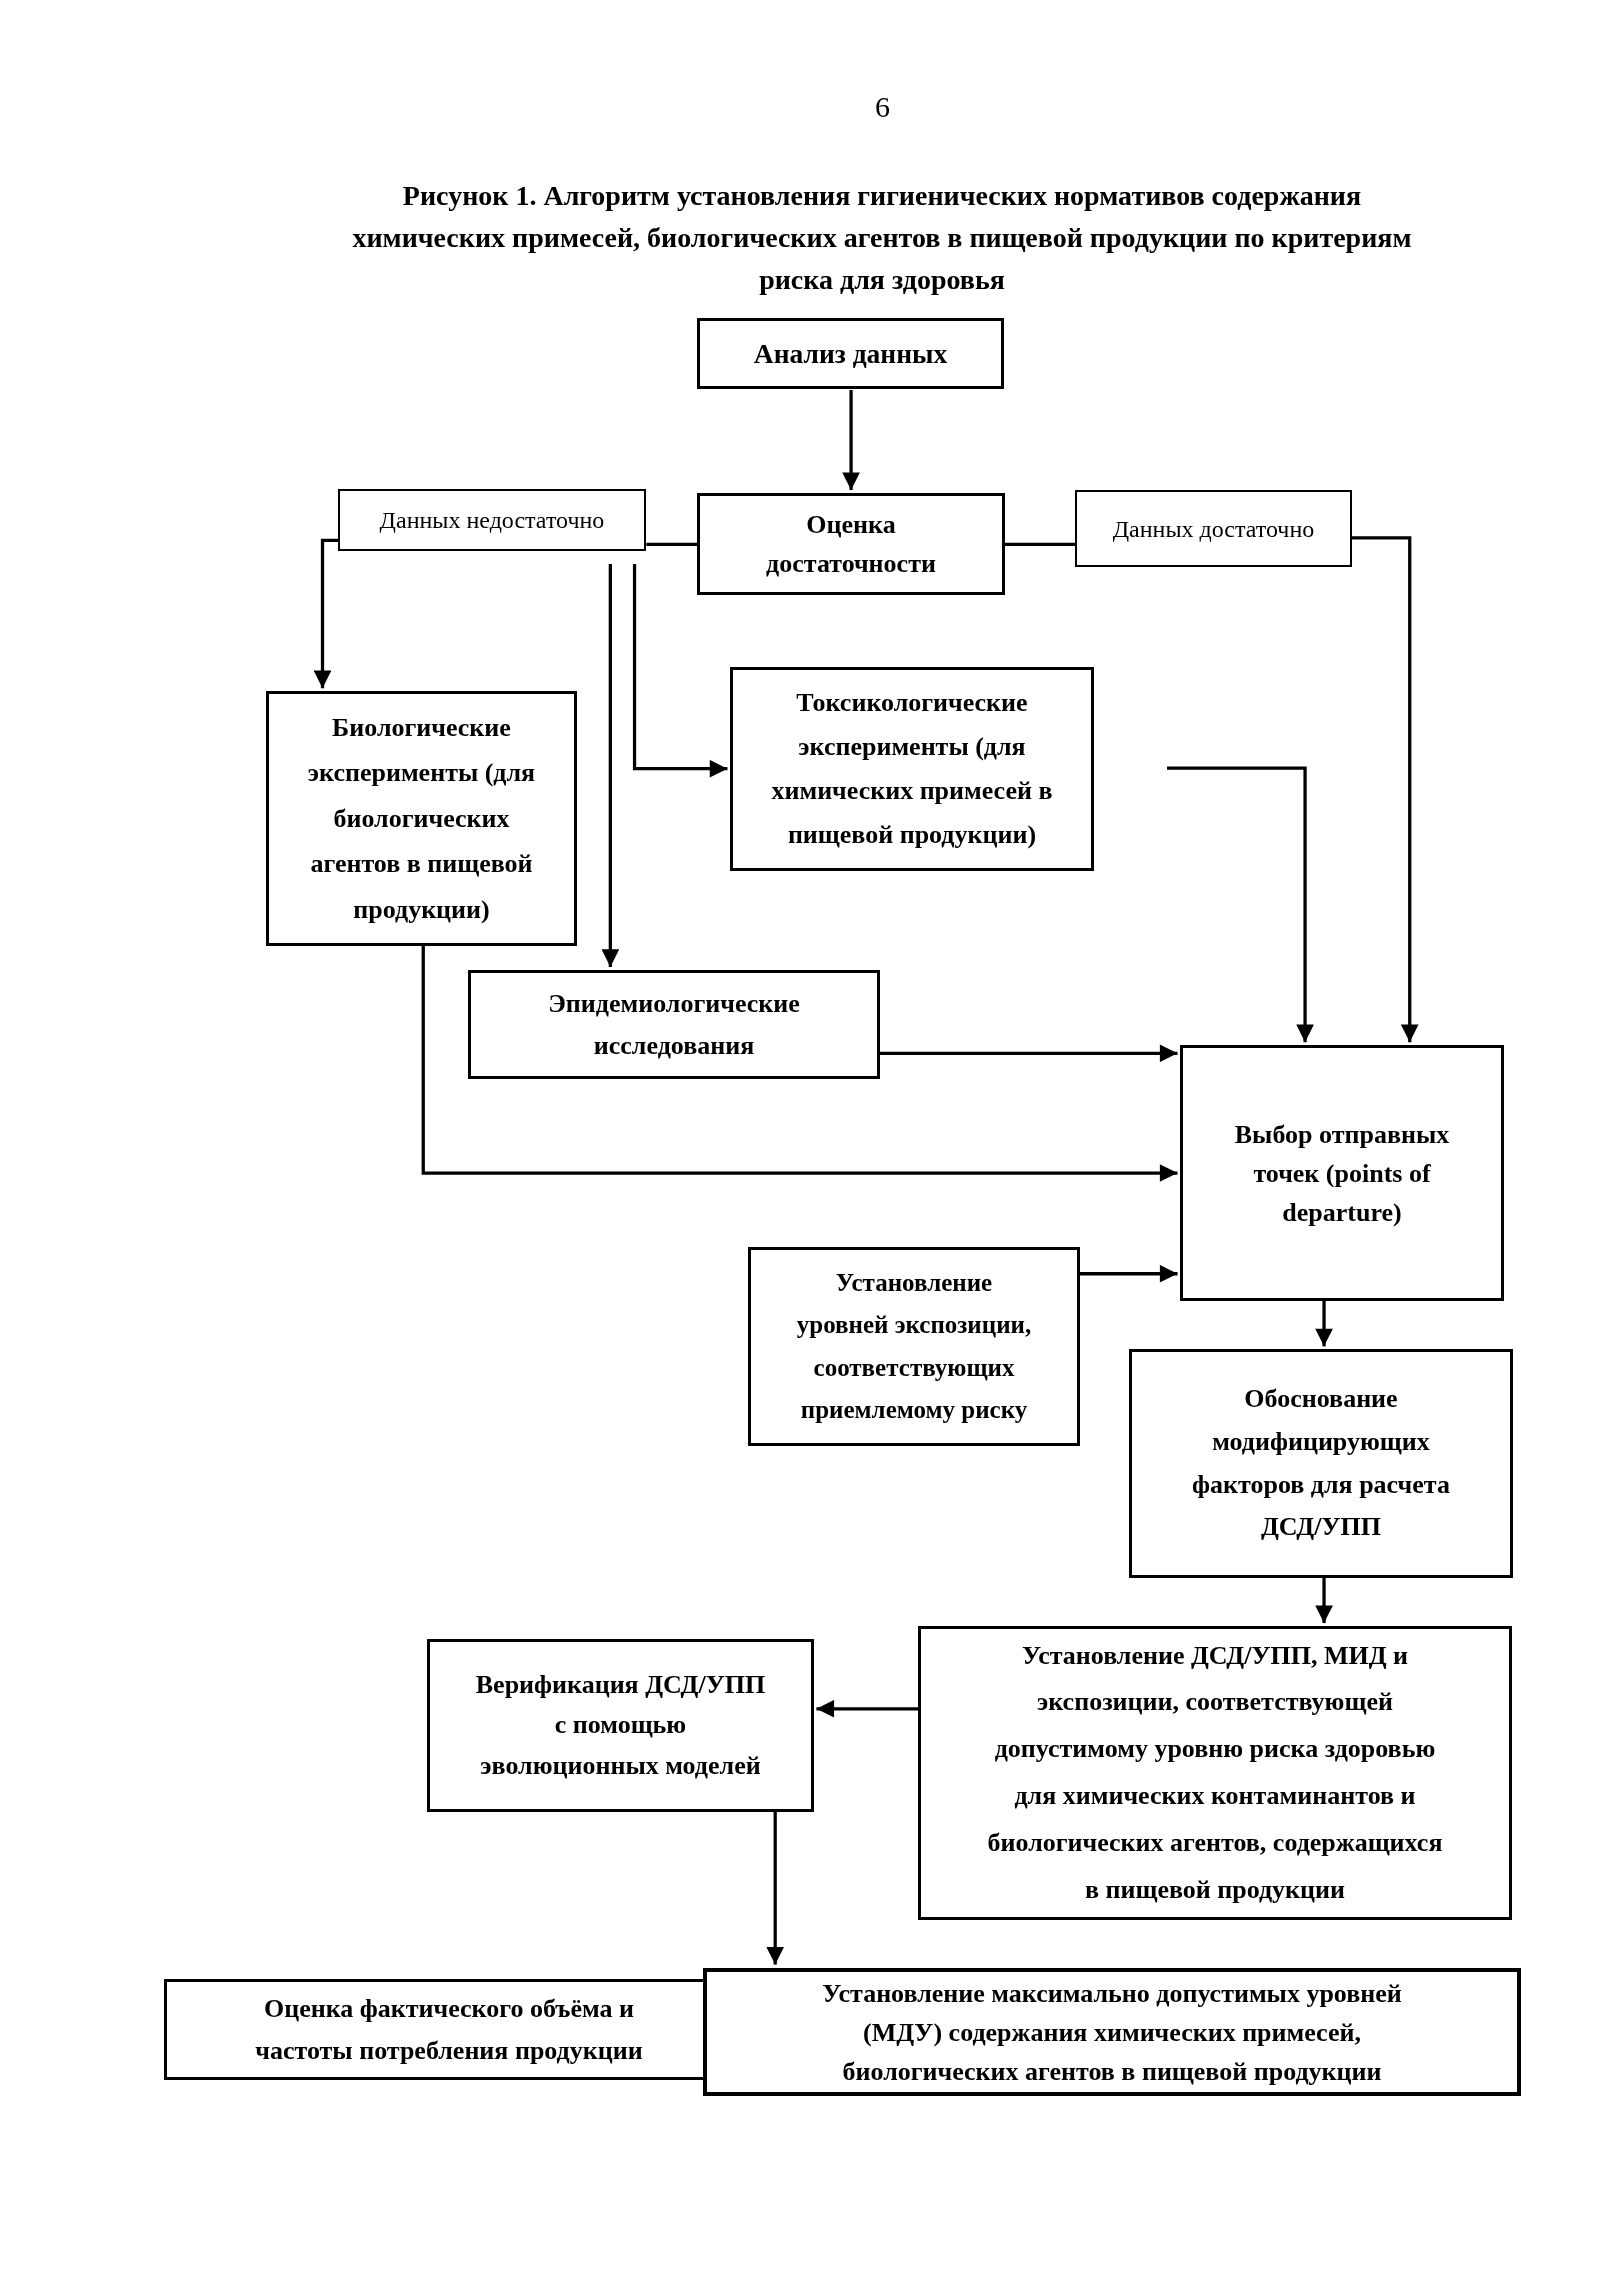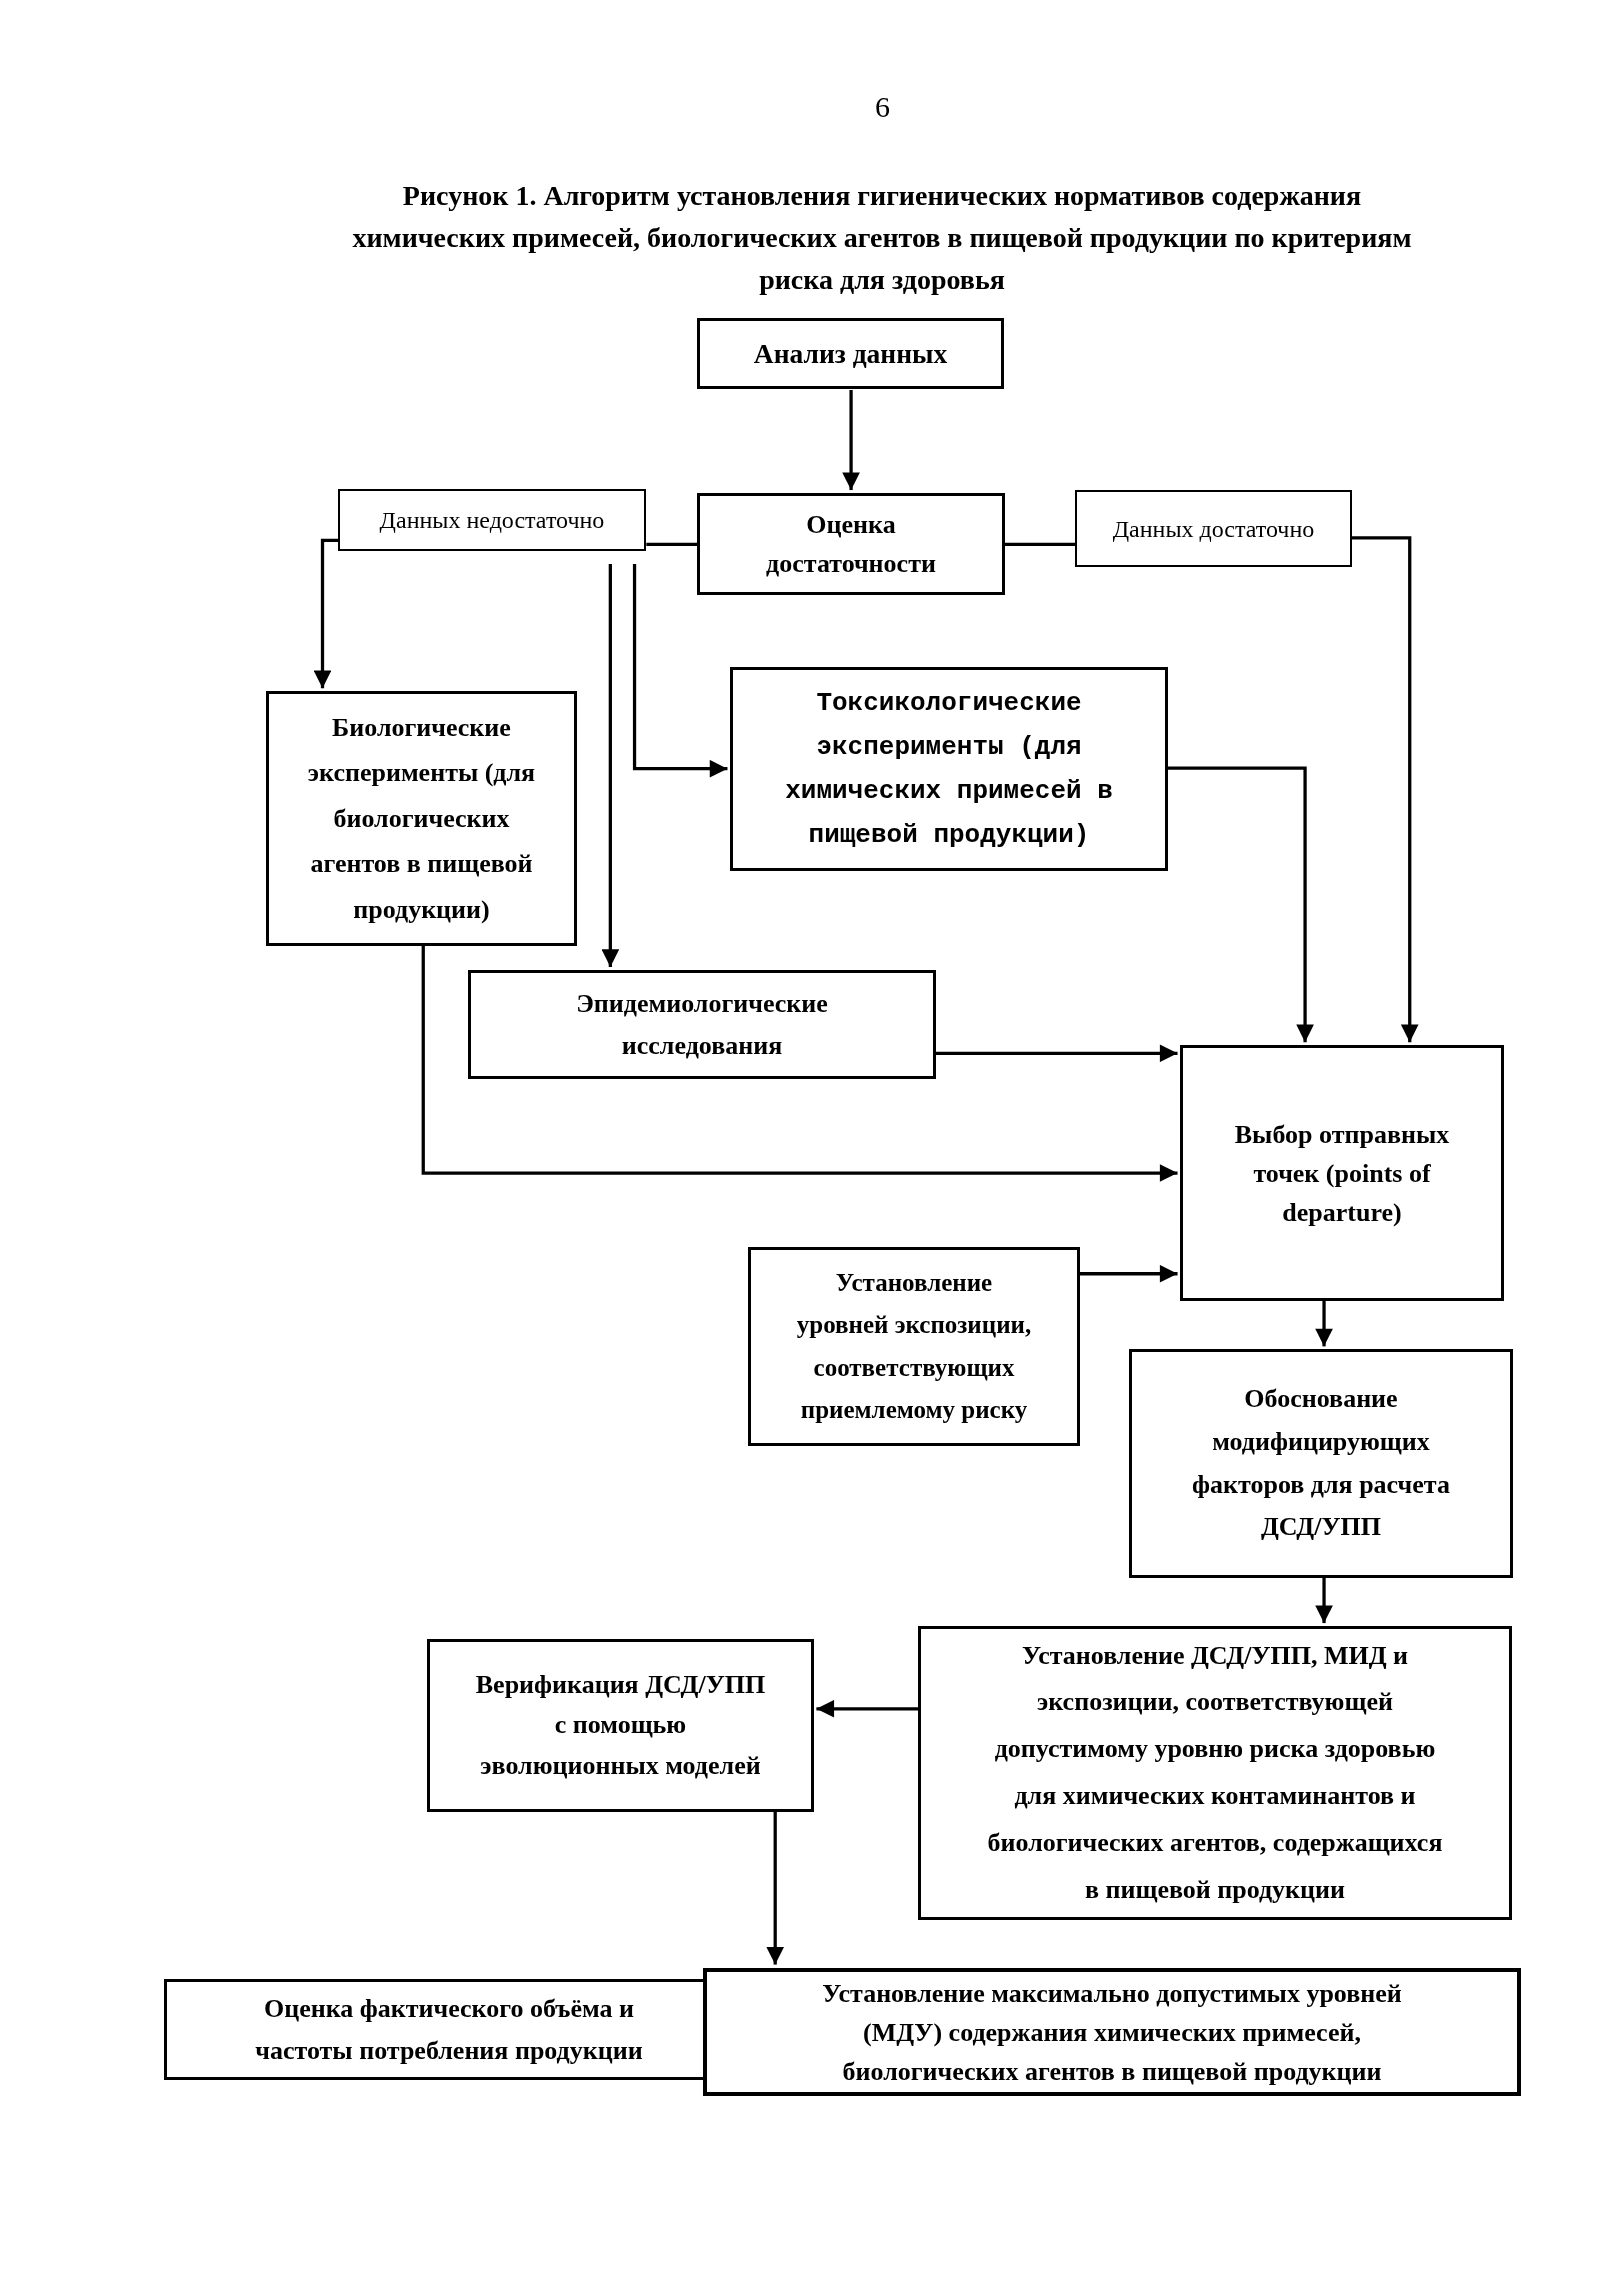--- a/index.html
+++ b/index.html
@@ -103,7 +103,7 @@
 агентов в пищевой
 продукции)</div>
 
-  <div class="node" style="left:730px; top:667px; width:438px; height:204px; line-height:1.7;font-family:Liberation Mono, monospace;">Токсикологические
+  <div class="node" style="left:730px; top:667px; width:364px; height:204px; line-height:1.7;">Токсикологические
 эксперименты (для
 химических примесей в
 пищевой продукции)</div>

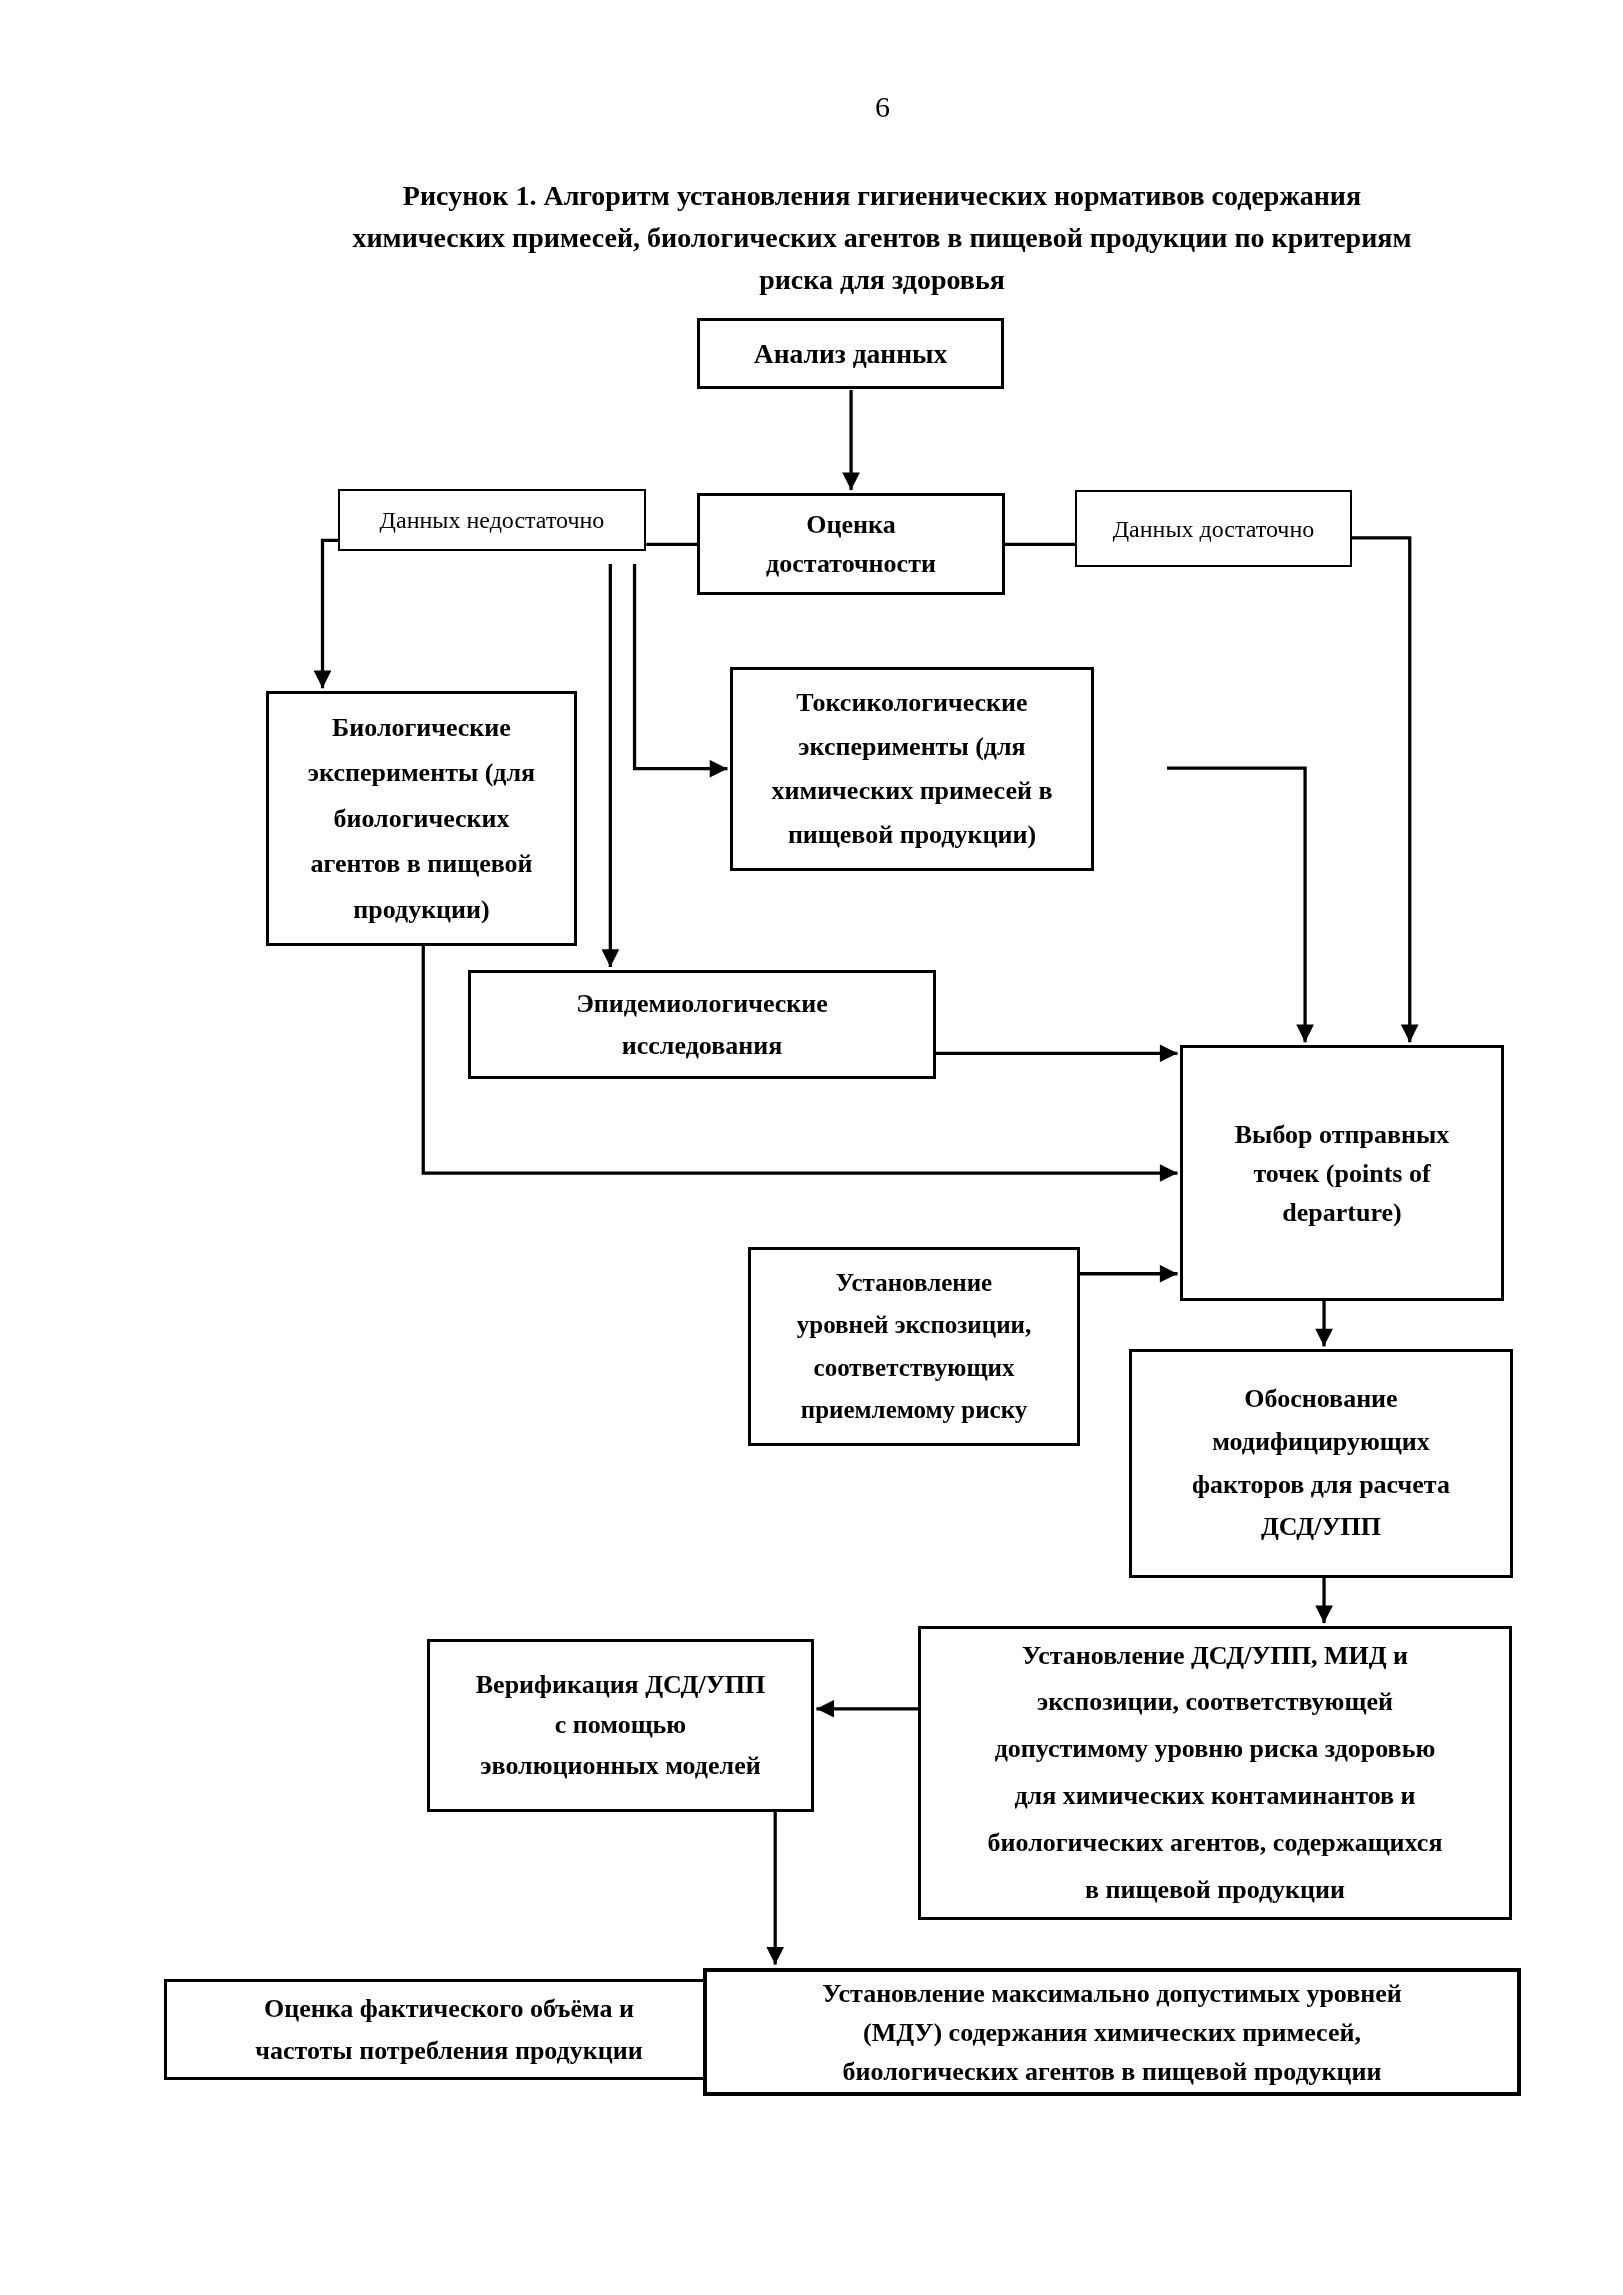--- a/index.html
+++ b/index.html
@@ -108,7 +108,7 @@
 химических примесей в
 пищевой продукции)</div>
 
-  <div class="node" style="left:468px; top:970px; width:468px; height:109px; line-height:1.6;">Эпидемиологические
+  <div class="node" style="left:468px; top:970px; width:412px; height:109px; line-height:1.6;">Эпидемиологические
 исследования</div>
 
   <div class="node" style="left:1180px; top:1045px; width:324px; height:256px;">Выбор отправных

